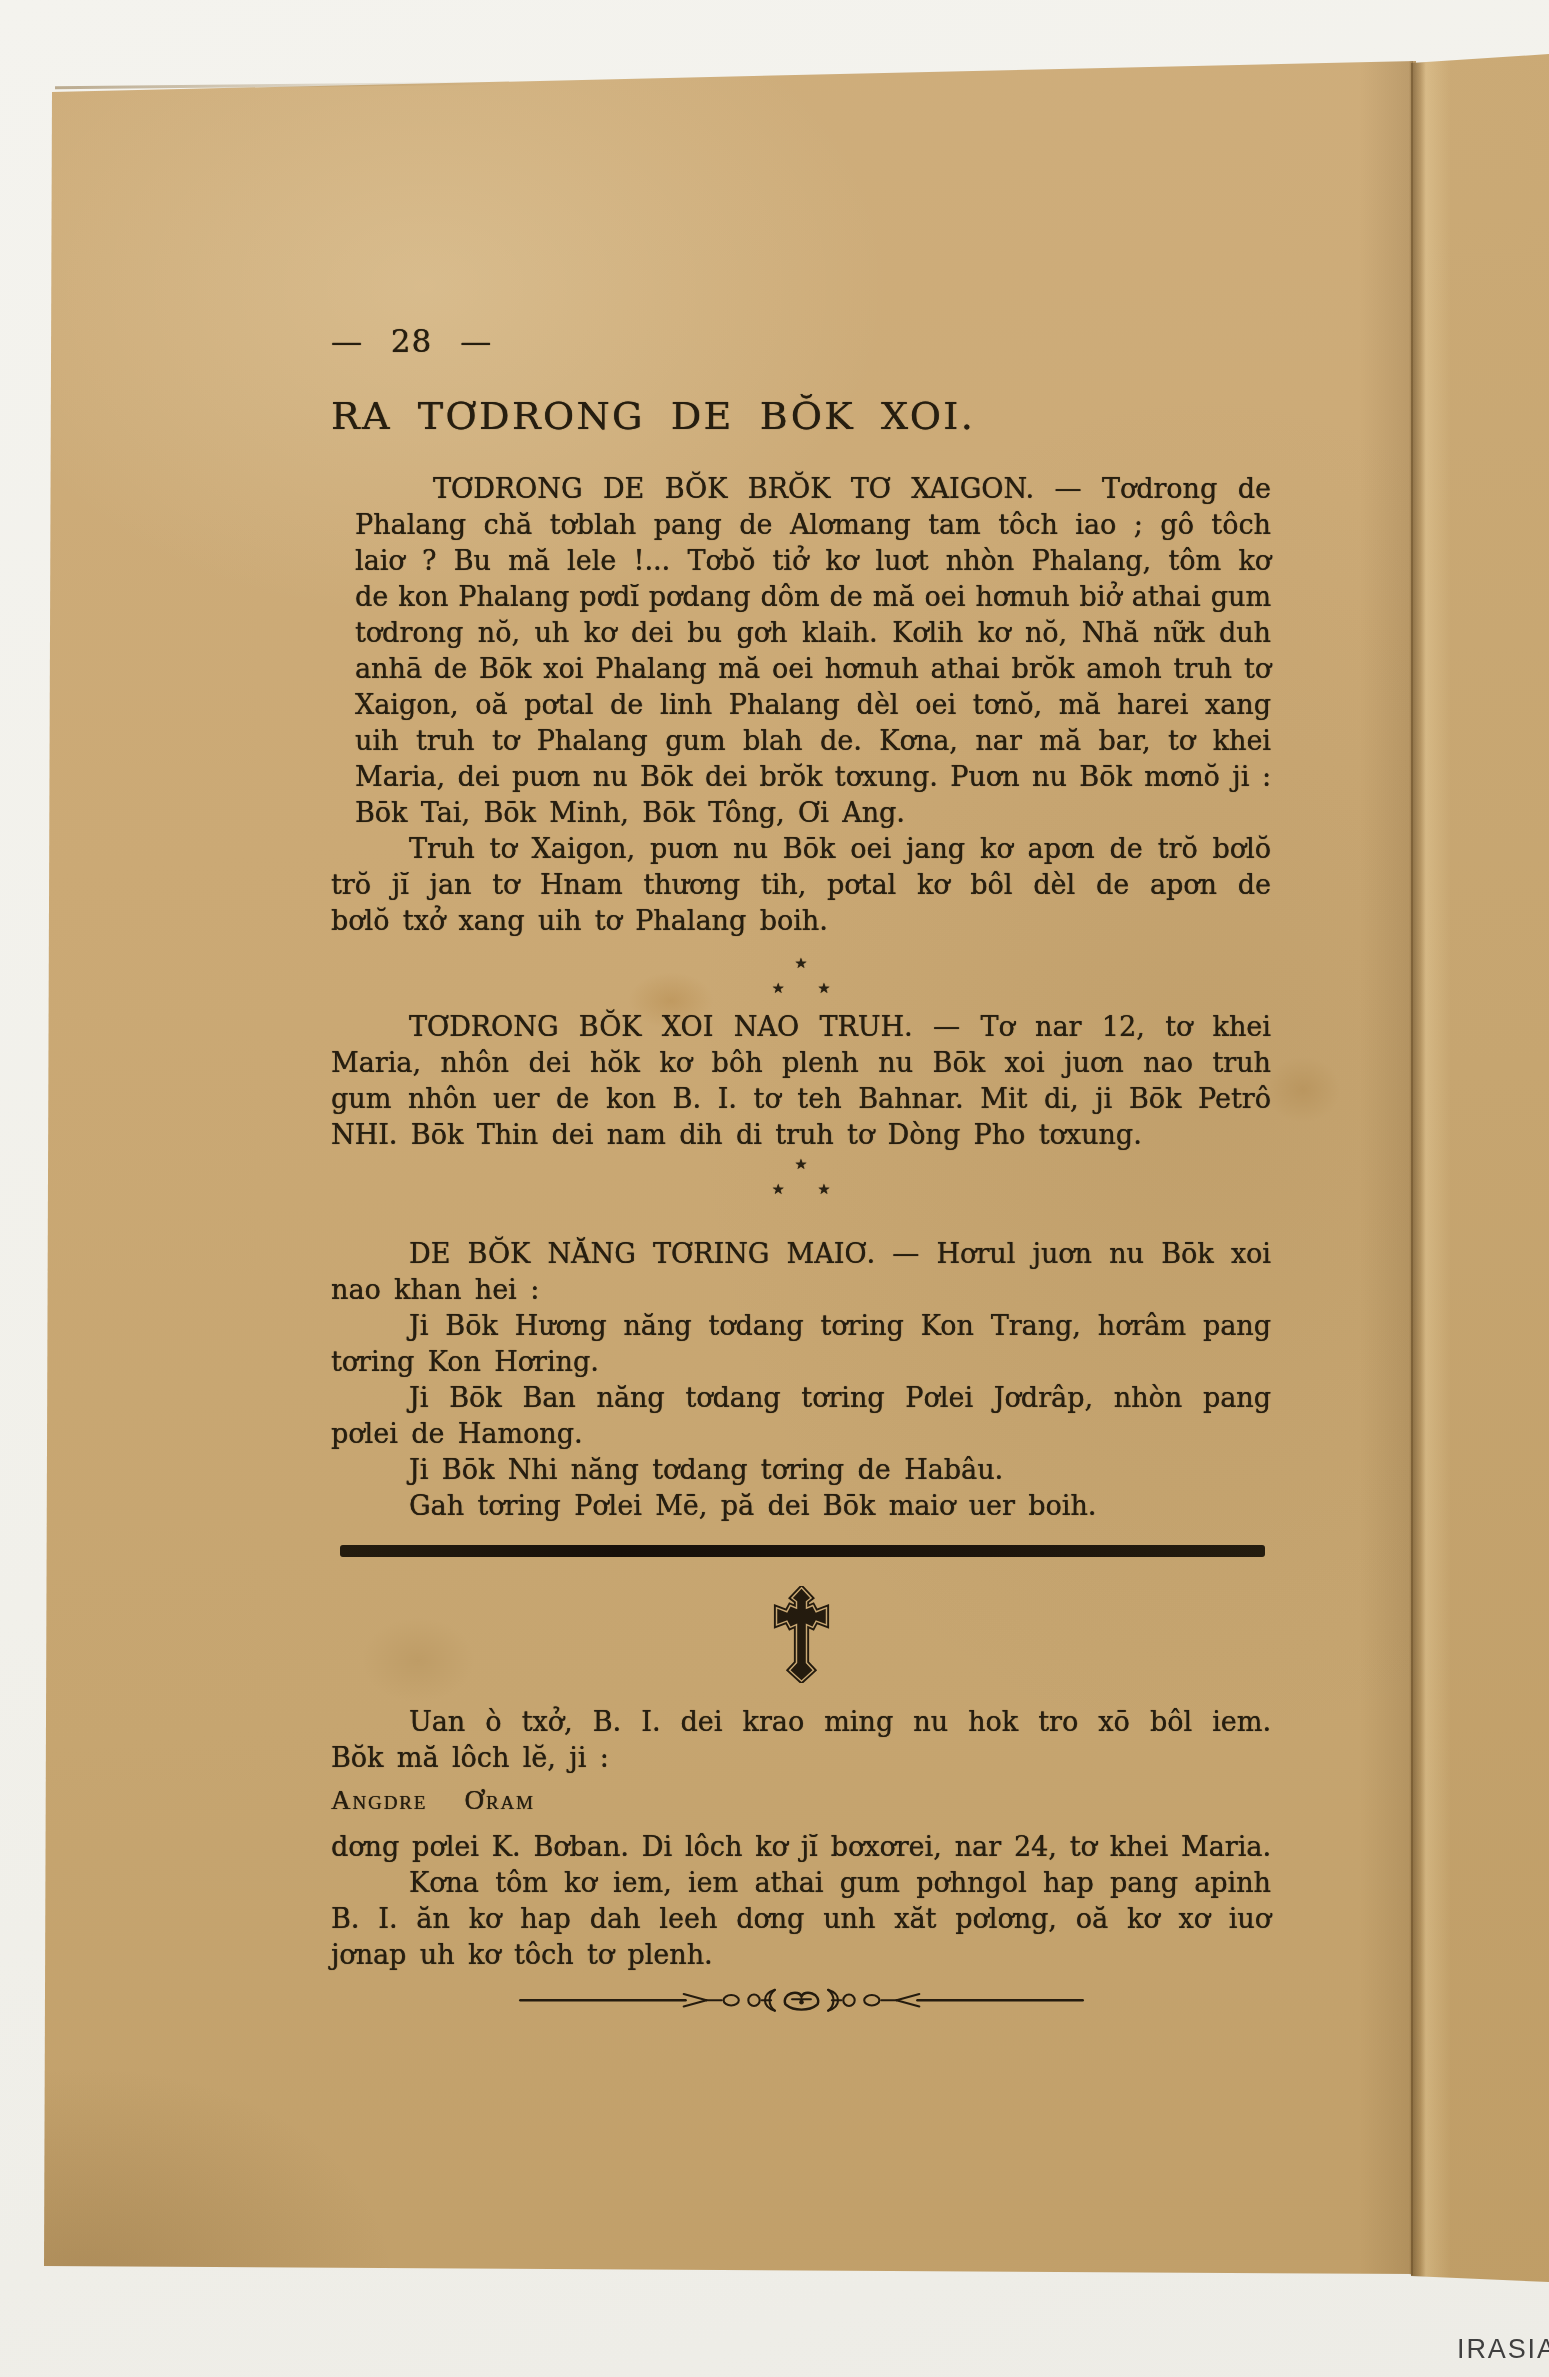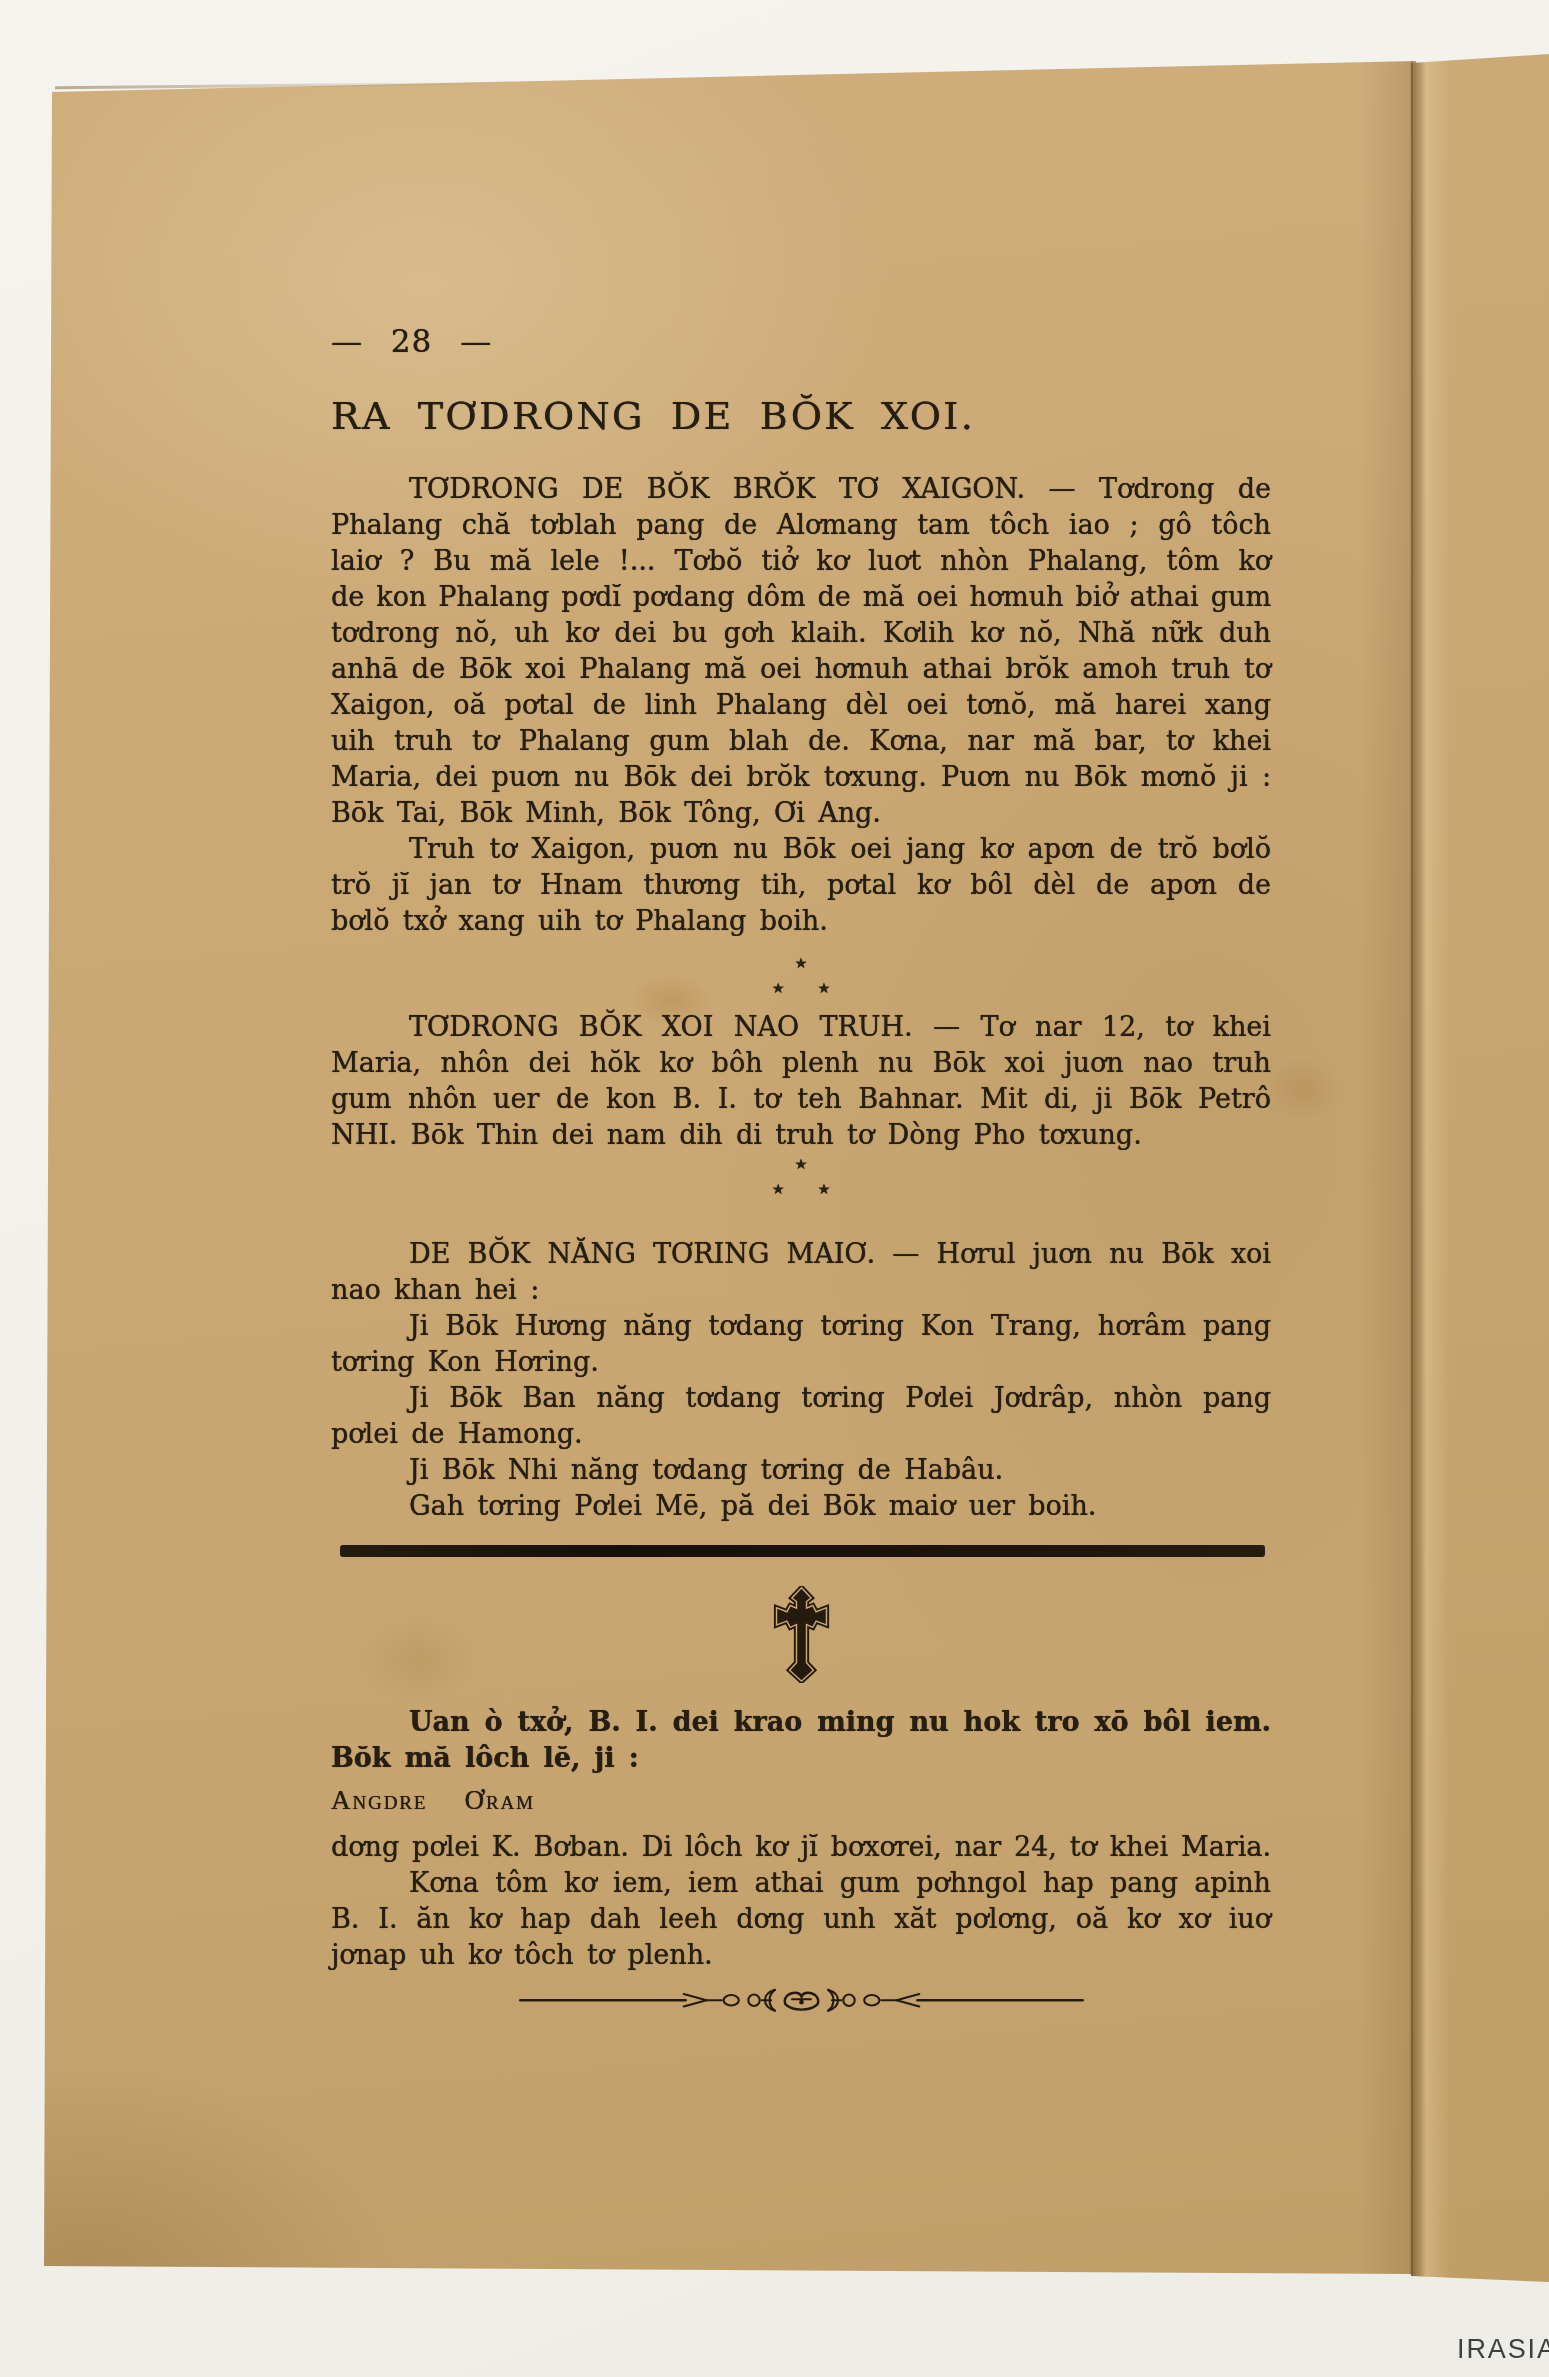--- a/index.html
+++ b/index.html
@@ -65,7 +65,7 @@
   .pagenum .ln{font-size:31px;word-spacing:17px;letter-spacing:1px;}
   .titleblk{margin-top:38px;}
   .titleblk .ln{font-size:38px;line-height:38px;word-spacing:11.4px;letter-spacing:2.4px;}
-  .p1{margin-top:36px;}
+  .p1{margin-top:36px;margin-left:24px;}
   .ast1{margin-top:13.3px;}
   .p3{margin-top:7.6px;}
   .p4{margin-top:34px;}

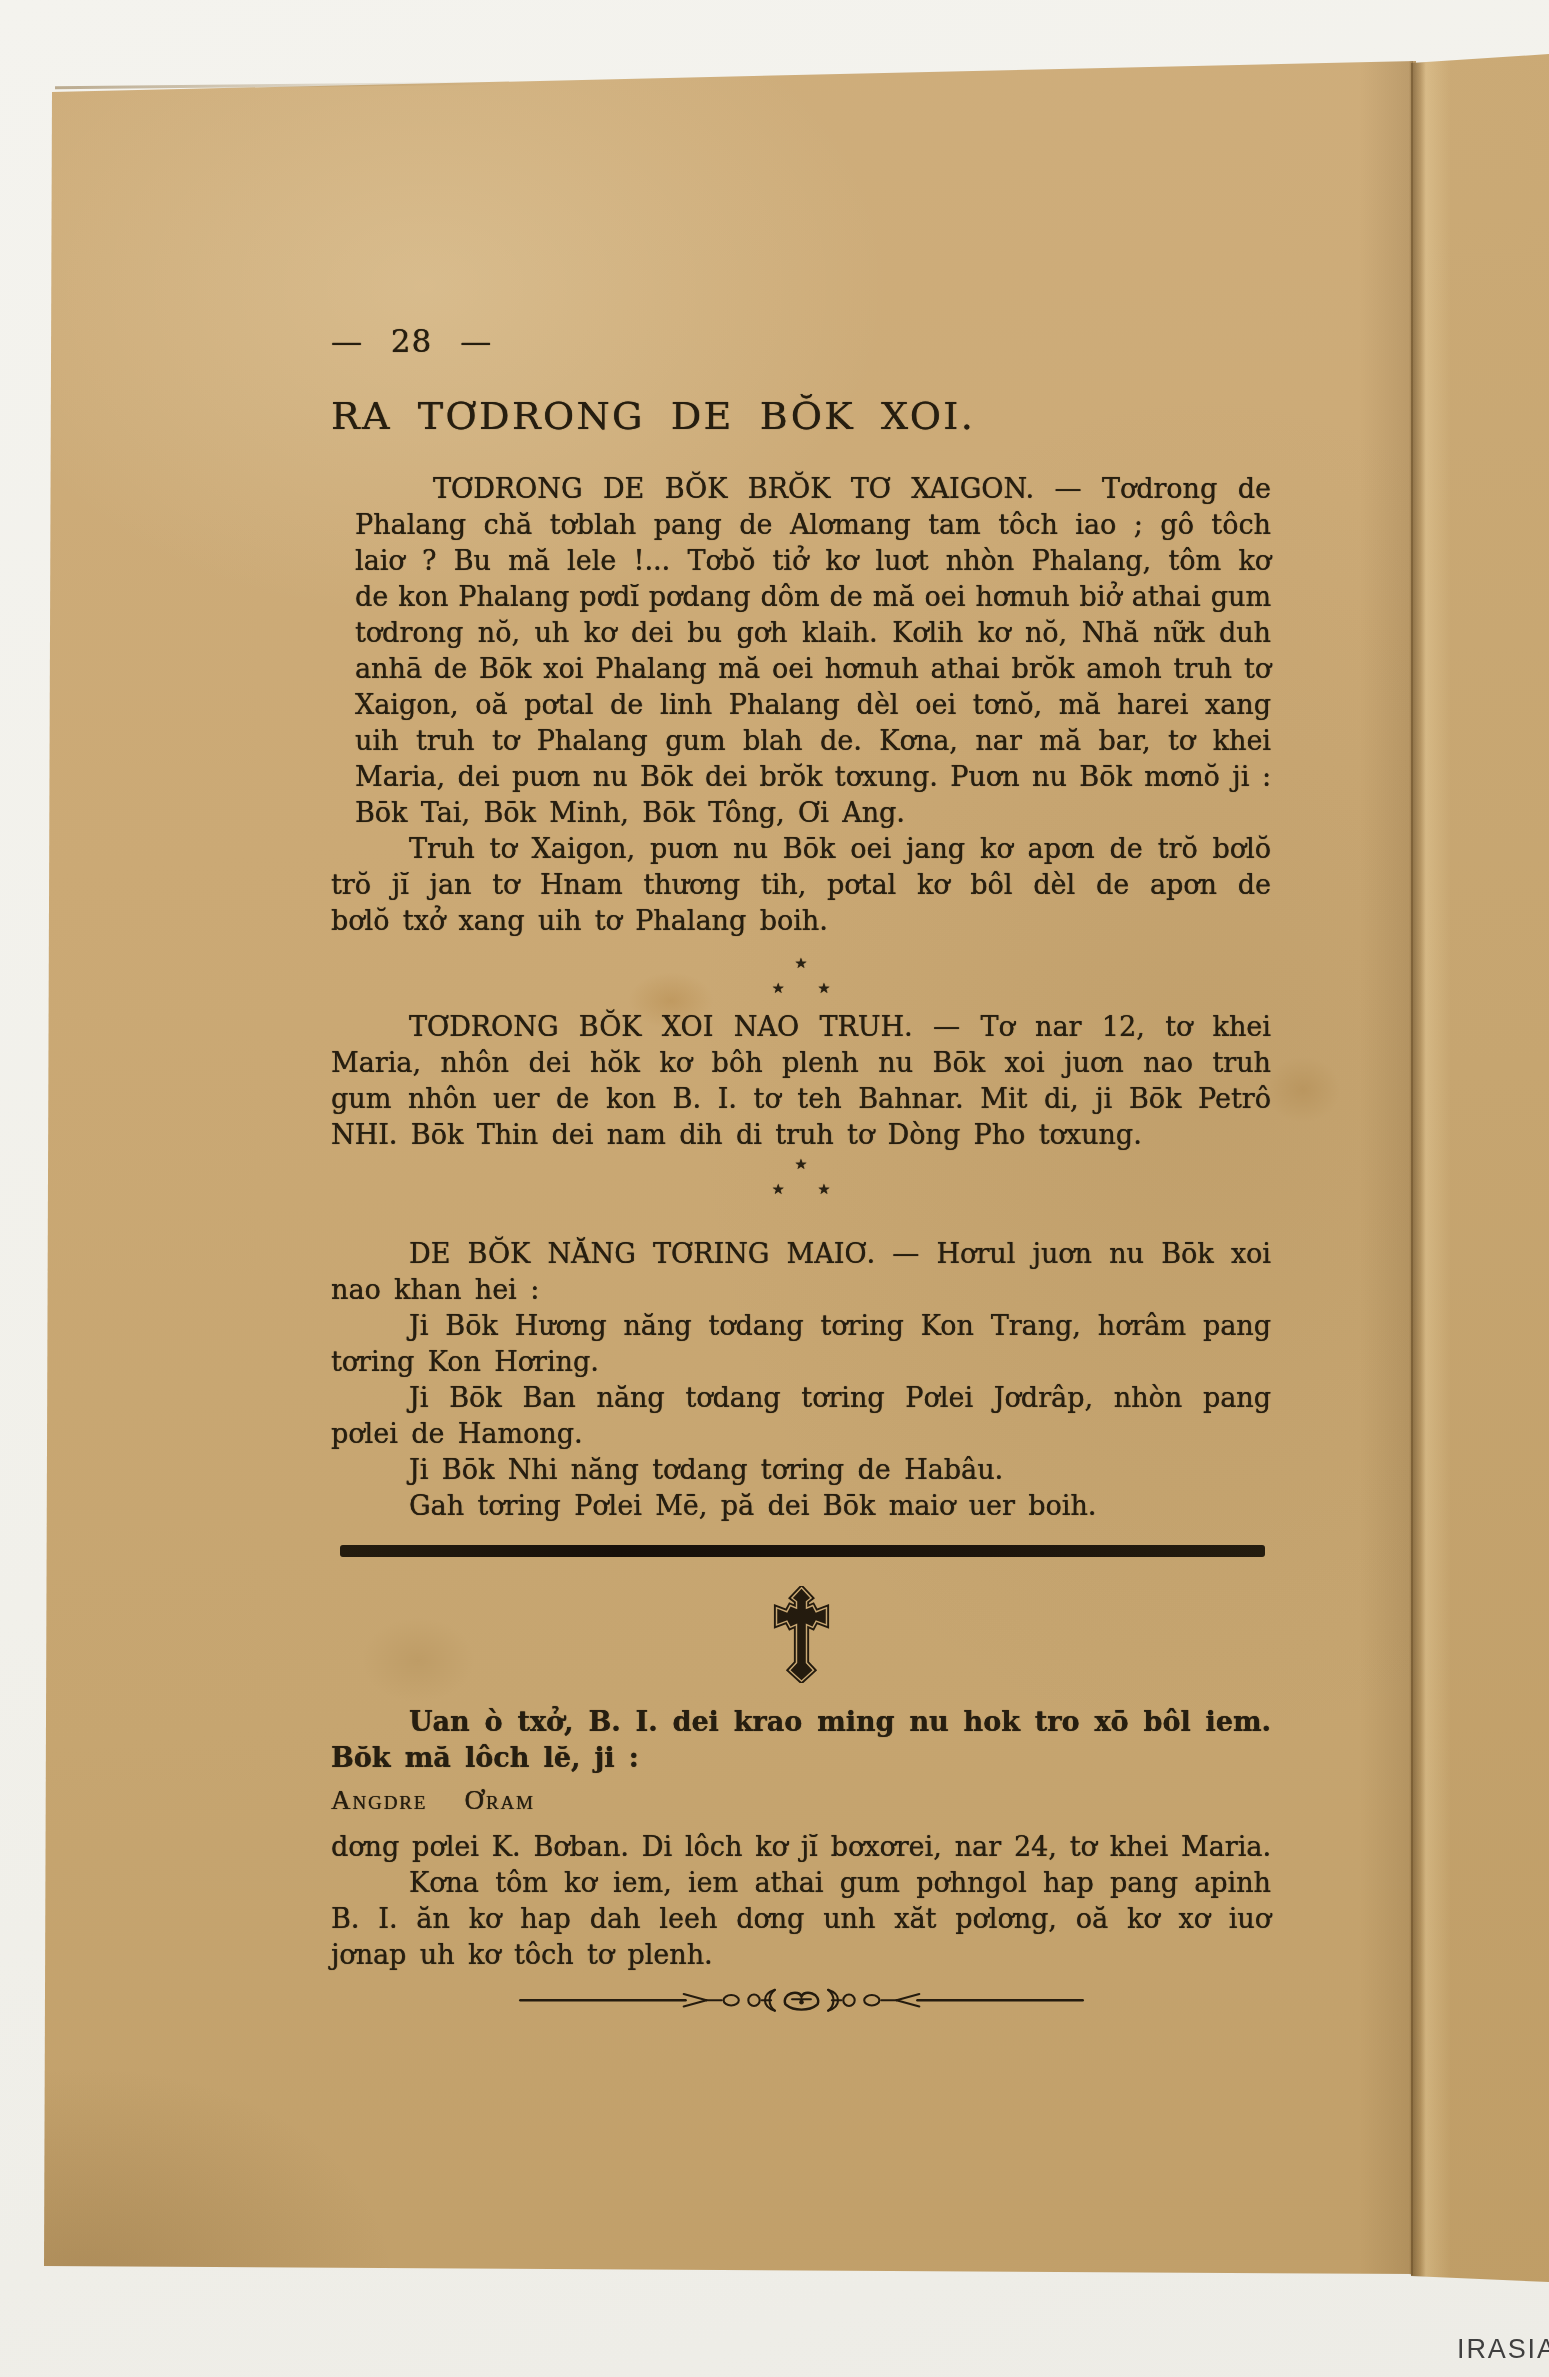--- a/index.html
+++ b/index.html
@@ -75,7 +75,7 @@
   .rule{margin-top:21px;margin-left:8.6px;width:925px;height:12.4px;border-radius:2.9px;
     background:linear-gradient(to right,#241c0f,#17100a 30%,#1d150c 70%,#241c0f);}
   .crossblk{margin-top:28.5px;text-align:center;height:97px;}
-  .p5{margin-top:21px;font-weight:bold;}
+  .p5{margin-top:21px;}
   .angdre{margin-top:5.7px;}
   .angdre .ln{font-size:27px;line-height:38px;font-variant:small-caps;word-spacing:28.5px;letter-spacing:1.9px;font-family:Liberation Serif, serif;}
   .p6{margin-top:9.5px;}

